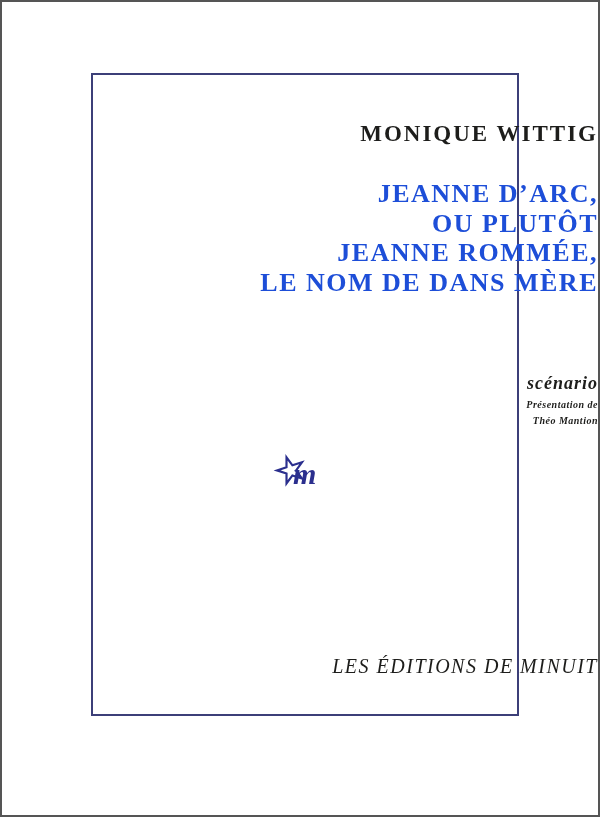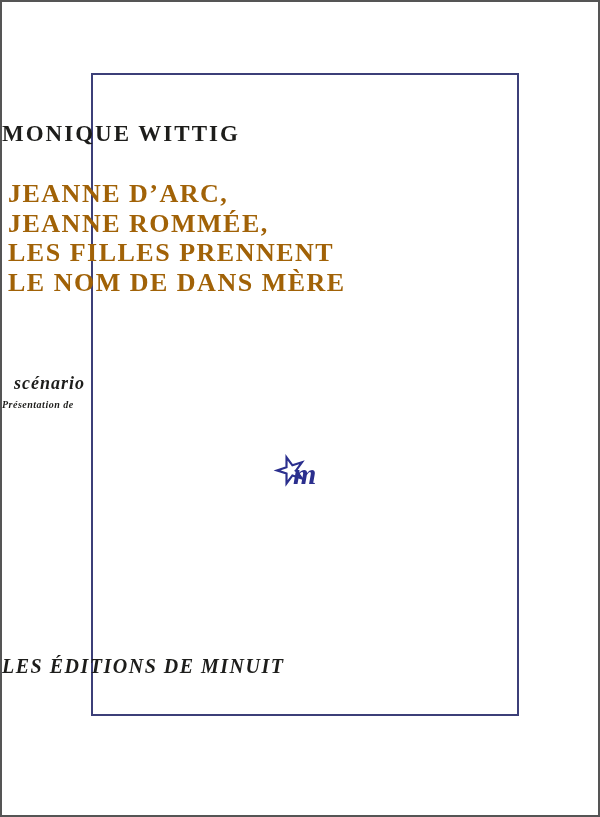--- a/index.html
+++ b/index.html
@@ -30,7 +30,7 @@
     position: absolute;
     left: 0;
     right: 0;
-    text-align: left;
+    text-align: right;
   }
   .author {
     top: 119px;

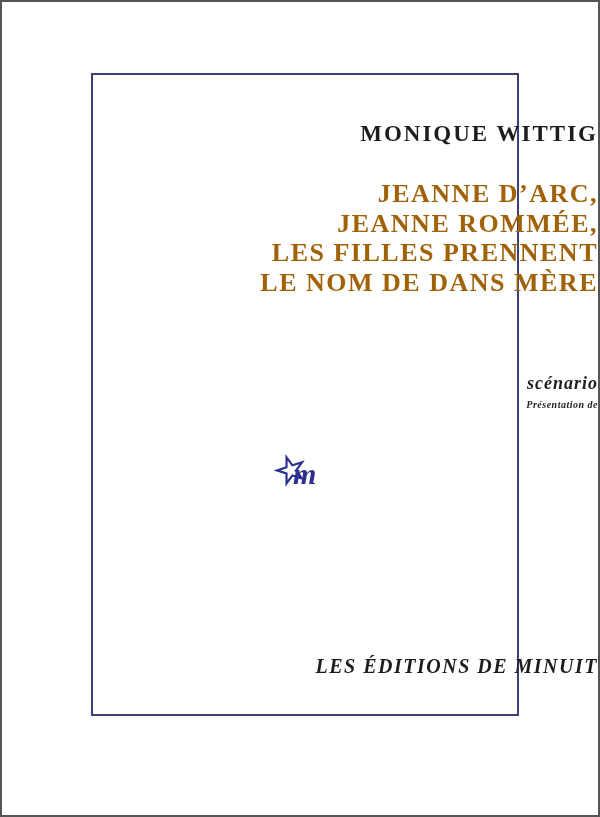--- a/index.html
+++ b/index.html
@@ -41,7 +41,7 @@
   }
   .title {
     top: 177px;
-    color: #a16207;
+    color: #1d4ed8;
     font-weight: bold;
     font-size: 26px;
     line-height: 29.5px;

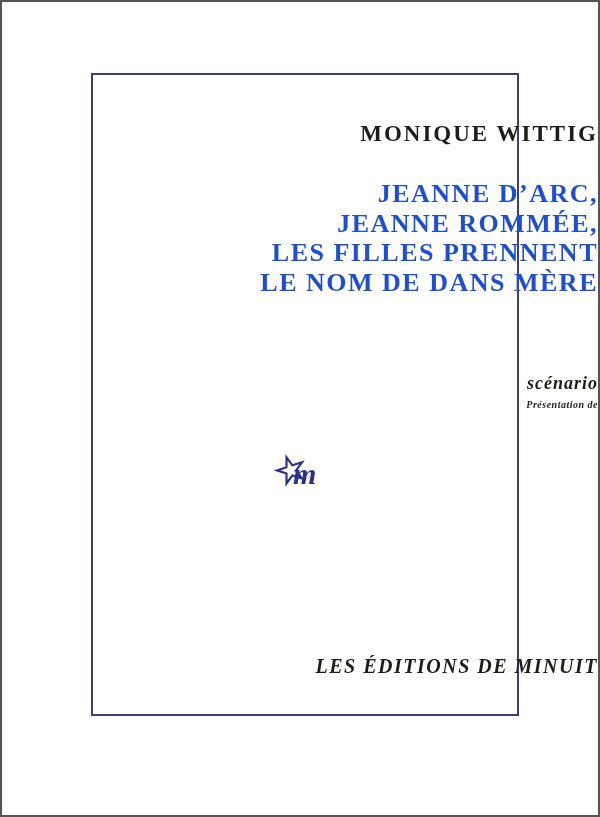--- a/index.html
+++ b/index.html
@@ -112,6 +112,7 @@
 
   <div class="centered title">
     <div>JEANNE D’ARC,</div>
+    <div>OU PLUTÔT</div>
     <div>JEANNE ROMMÉE,</div>
     <div>LES FILLES PRENNENT</div>
     <div>LE NOM DE DANS MÈRE</div>

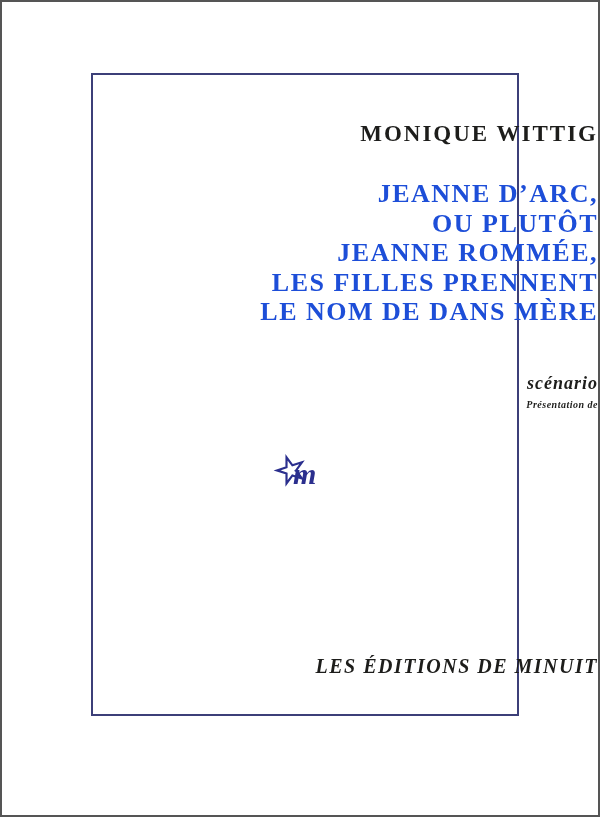--- a/index.html
+++ b/index.html
@@ -114,7 +114,6 @@
     <div>JEANNE D’ARC,</div>
     <div>OU PLUTÔT</div>
     <div>JEANNE ROMMÉE,</div>
-    <div>LES FILLES PRENNENT</div>
     <div>LE NOM DE DANS MÈRE</div>
   </div>
 

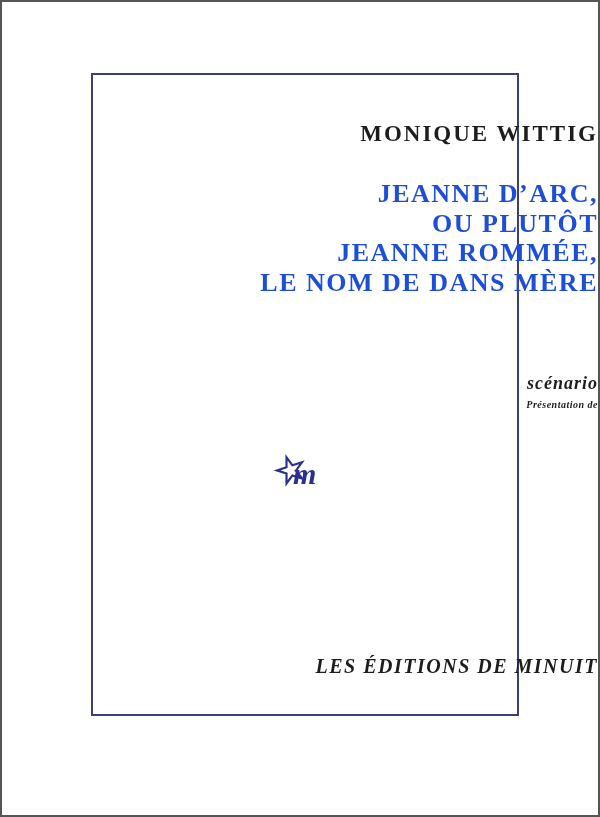--- a/index.html
+++ b/index.html
@@ -121,6 +121,7 @@
 
   <div class="centered presentation">
     <div>Présentation de</div>
+    <div>Théo Mantion</div>
   </div>
 
   <div class="logo">

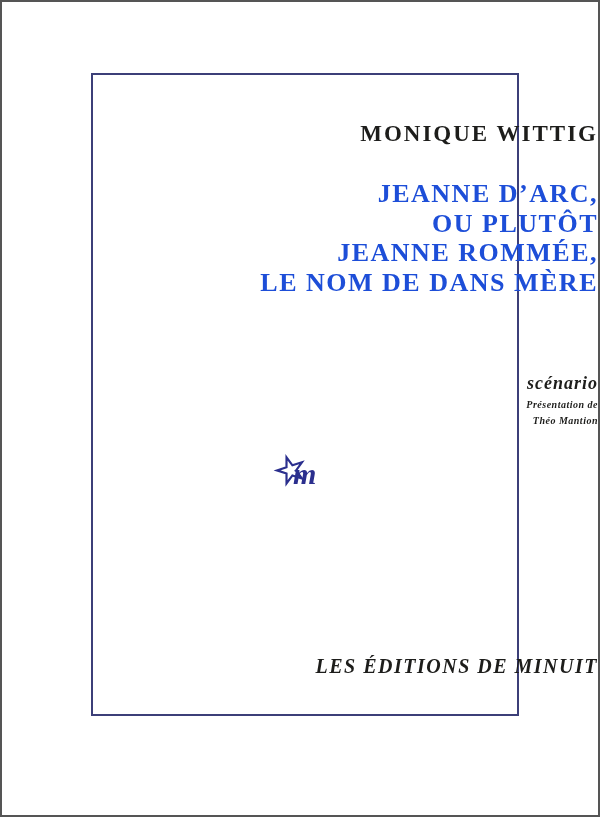--- a/index.html
+++ b/index.html
@@ -96,7 +96,7 @@
     top: 653px;
     font-size: 20px;
     font-style: italic;
-    font-weight: bold;
+    font-weight: normal;
     letter-spacing: 1.5px;
     color: #1d1d1b;
   }

